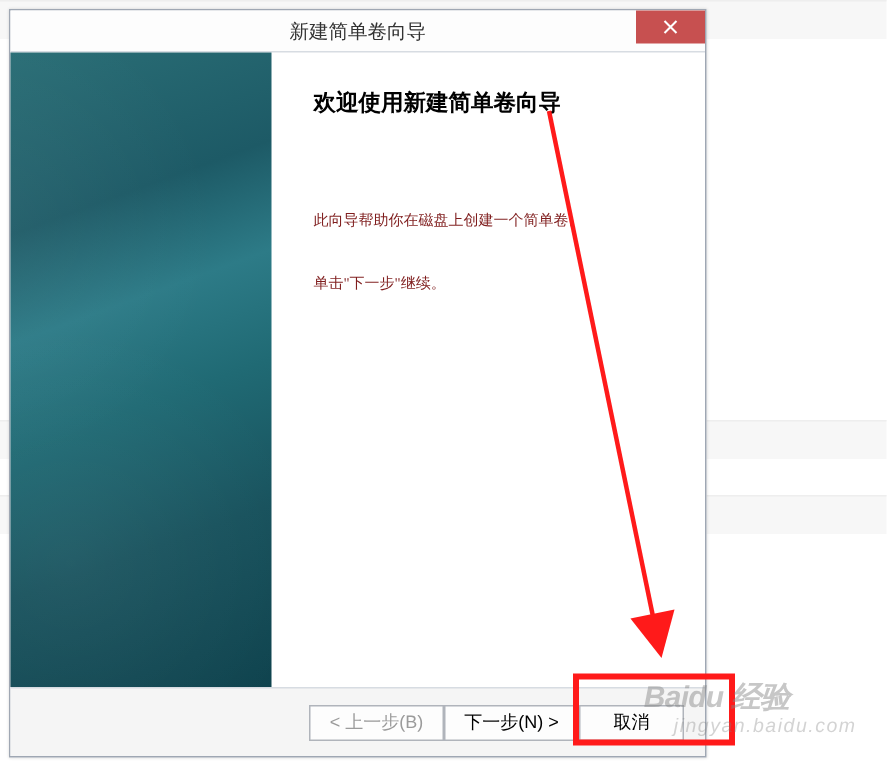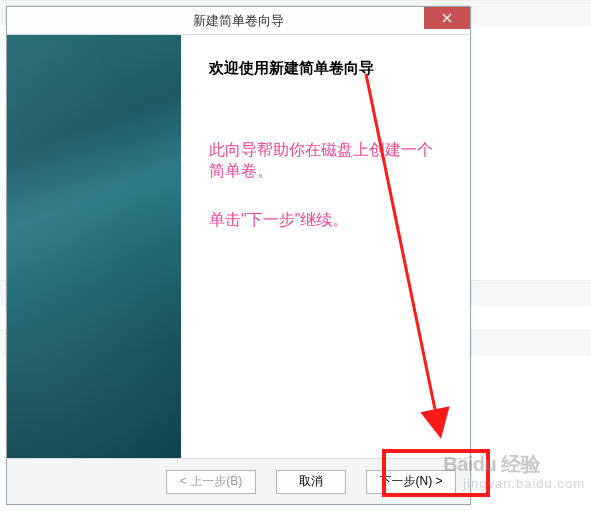--- a/index.html
+++ b/index.html
@@ -87,9 +87,10 @@
     margin-bottom: 62px;
   }
   .main p {
-    font-size: 16px;
+    font-size: 10px;
     margin-bottom: 28px;
-    color: #ec4899;
+    color: #7f1d1d;
+    font-family: Liberation Serif, serif;
   }
   .footer {
     height: 46px;

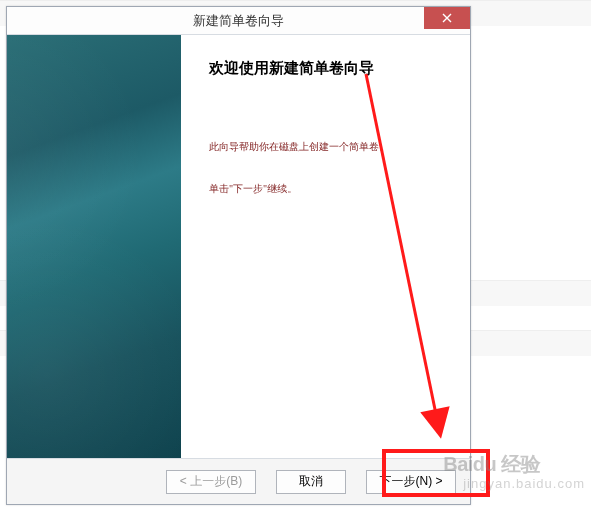--- a/index.html
+++ b/index.html
@@ -142,7 +142,7 @@
   
   .watermark {
     position: absolute;
-    right: 6px;
+    right: 20px;
     bottom: 20px;
     color: rgba(130,130,130,0.45);
     font-size: 20px;
@@ -150,6 +150,7 @@
     font-family: Arial, sans-serif;
     letter-spacing: -0.5px;
     pointer-events: none;
+    font-style: italic;
   }
   .watermark .sub {
     display: block;

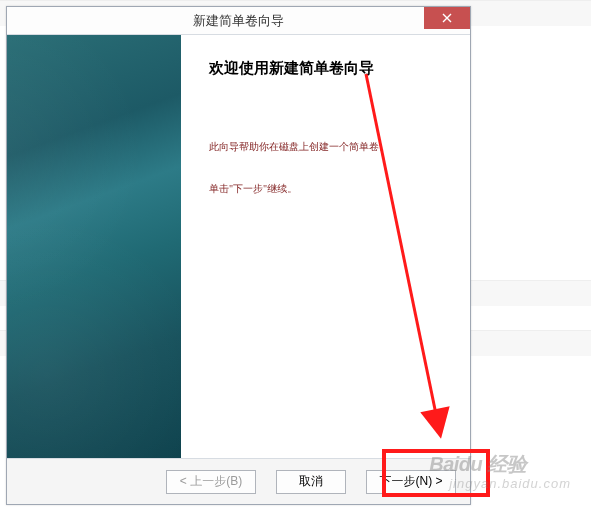--- a/index.html
+++ b/index.html
@@ -99,7 +99,7 @@
     align-items: center;
     justify-content: flex-end;
     padding-right: 14px;
-    gap: 20px;
+    gap: 0;
     background: #f5f5f5;
   }
   .btn {

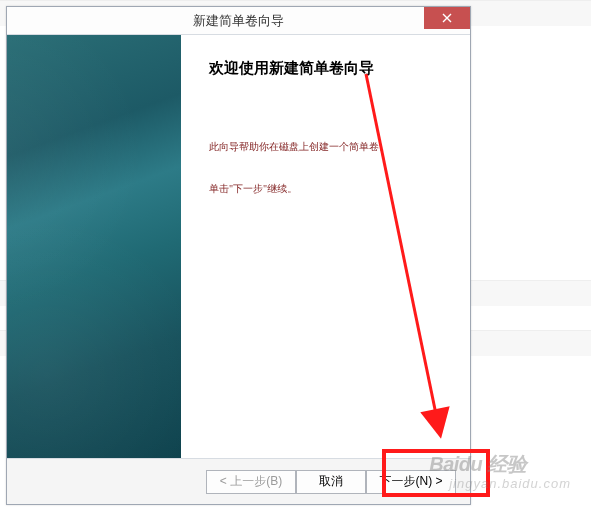--- a/index.html
+++ b/index.html
@@ -191,8 +191,8 @@
 
   <div class="footer">
     <button class="btn" disabled="">&lt; 上一步(B)</button>
+    <button class="btn">下一步(N) &gt;</button>
     <button class="btn cancel">取消</button>
-    <button class="btn">下一步(N) &gt;</button>
   </div>
 
 </div>

